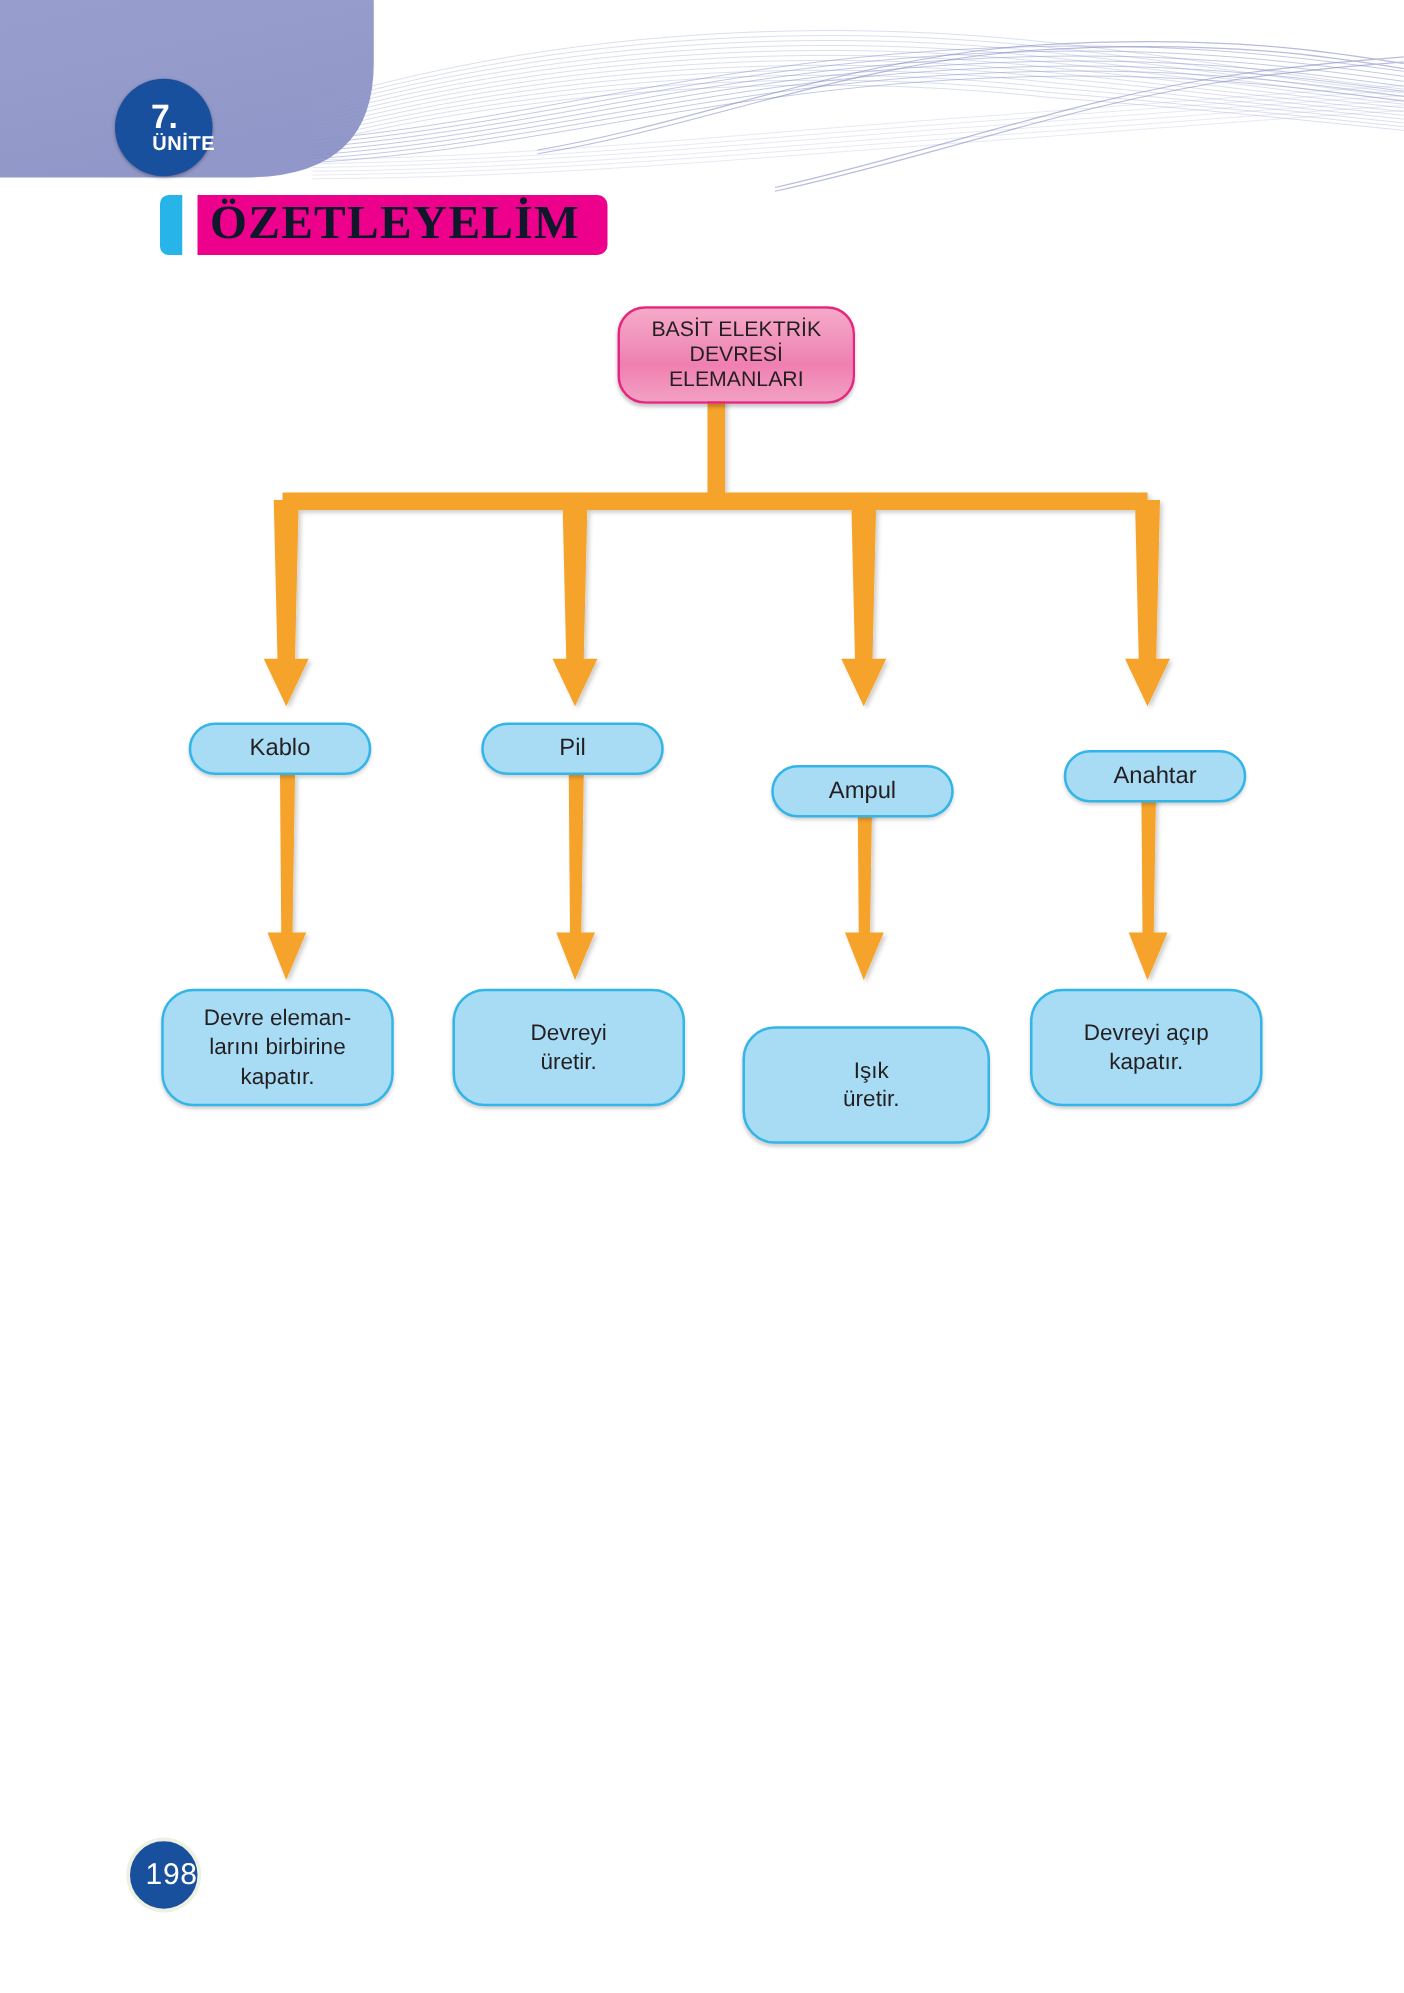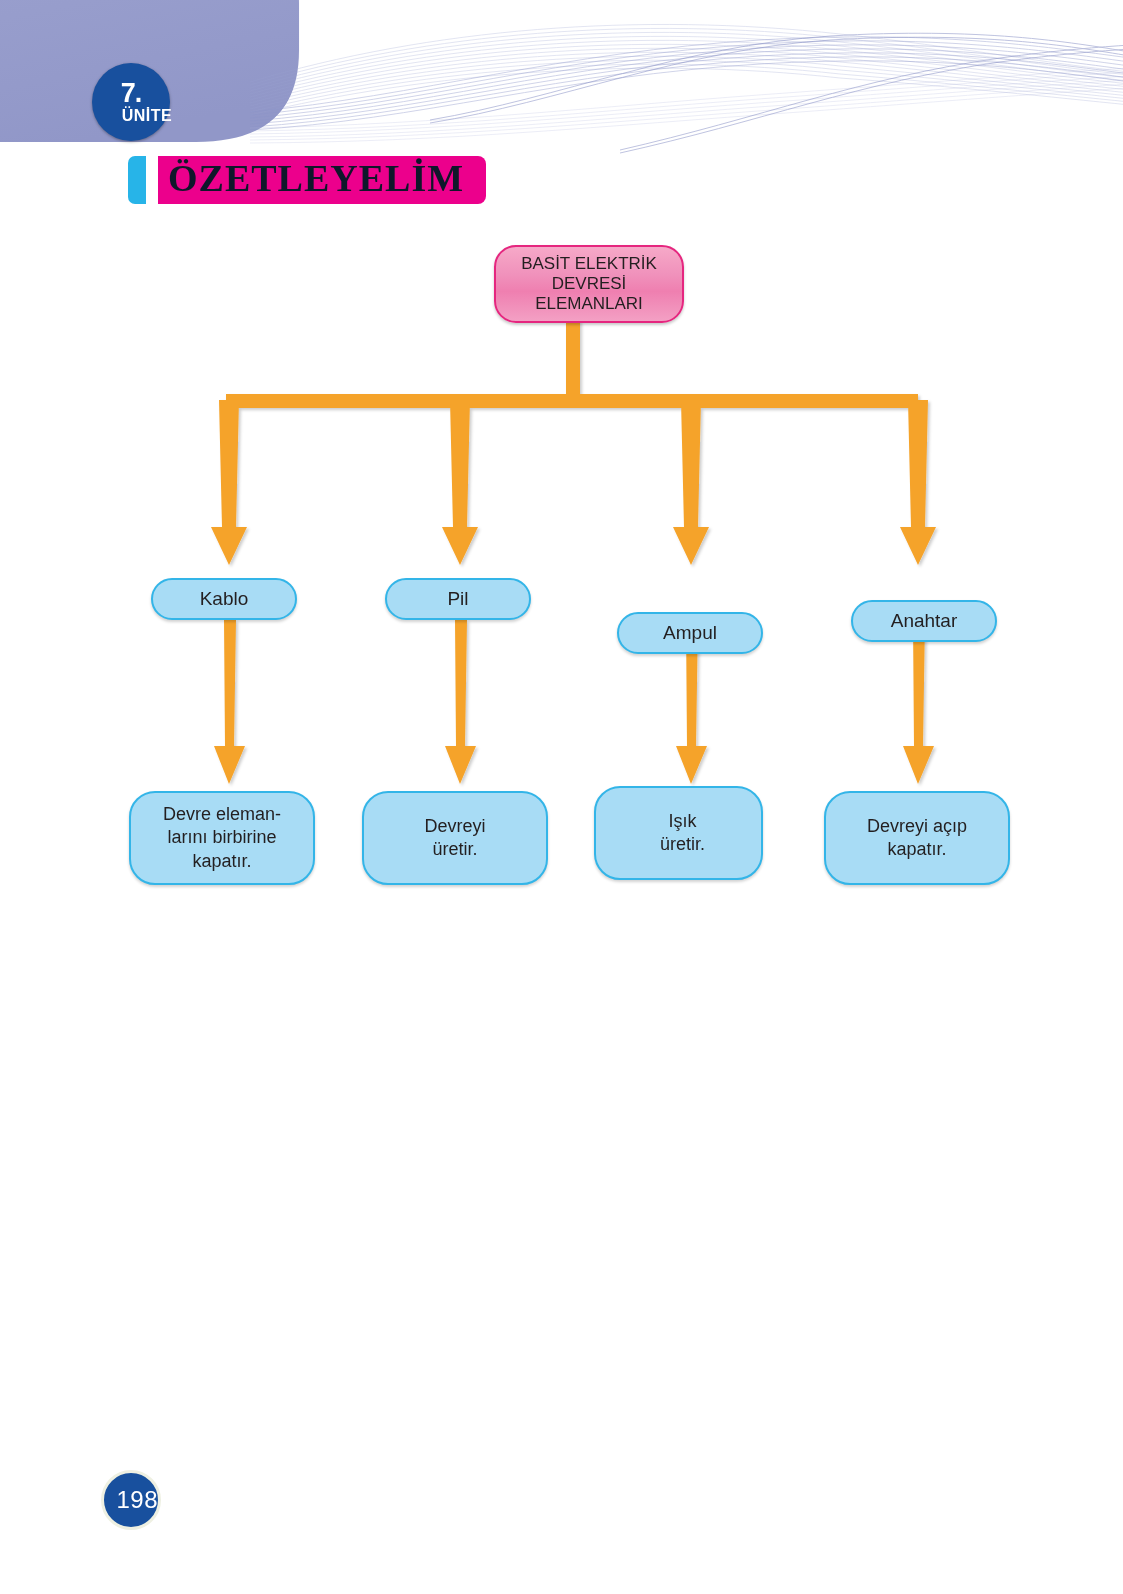--- a/index.html
+++ b/index.html
@@ -204,7 +204,7 @@
         <div>üretir.</div>
       </div>
     </div>
-    <div class="node node-leaf" style="left:594px;top:786px;width:169px;height:94px;padding-left:16px;">
+    <div class="node node-leaf" style="left:594px;top:821px;width:198px;height:94px;padding-left:16px;">
       <div>
         <div>Işık</div>
         <div>üretir.</div>

